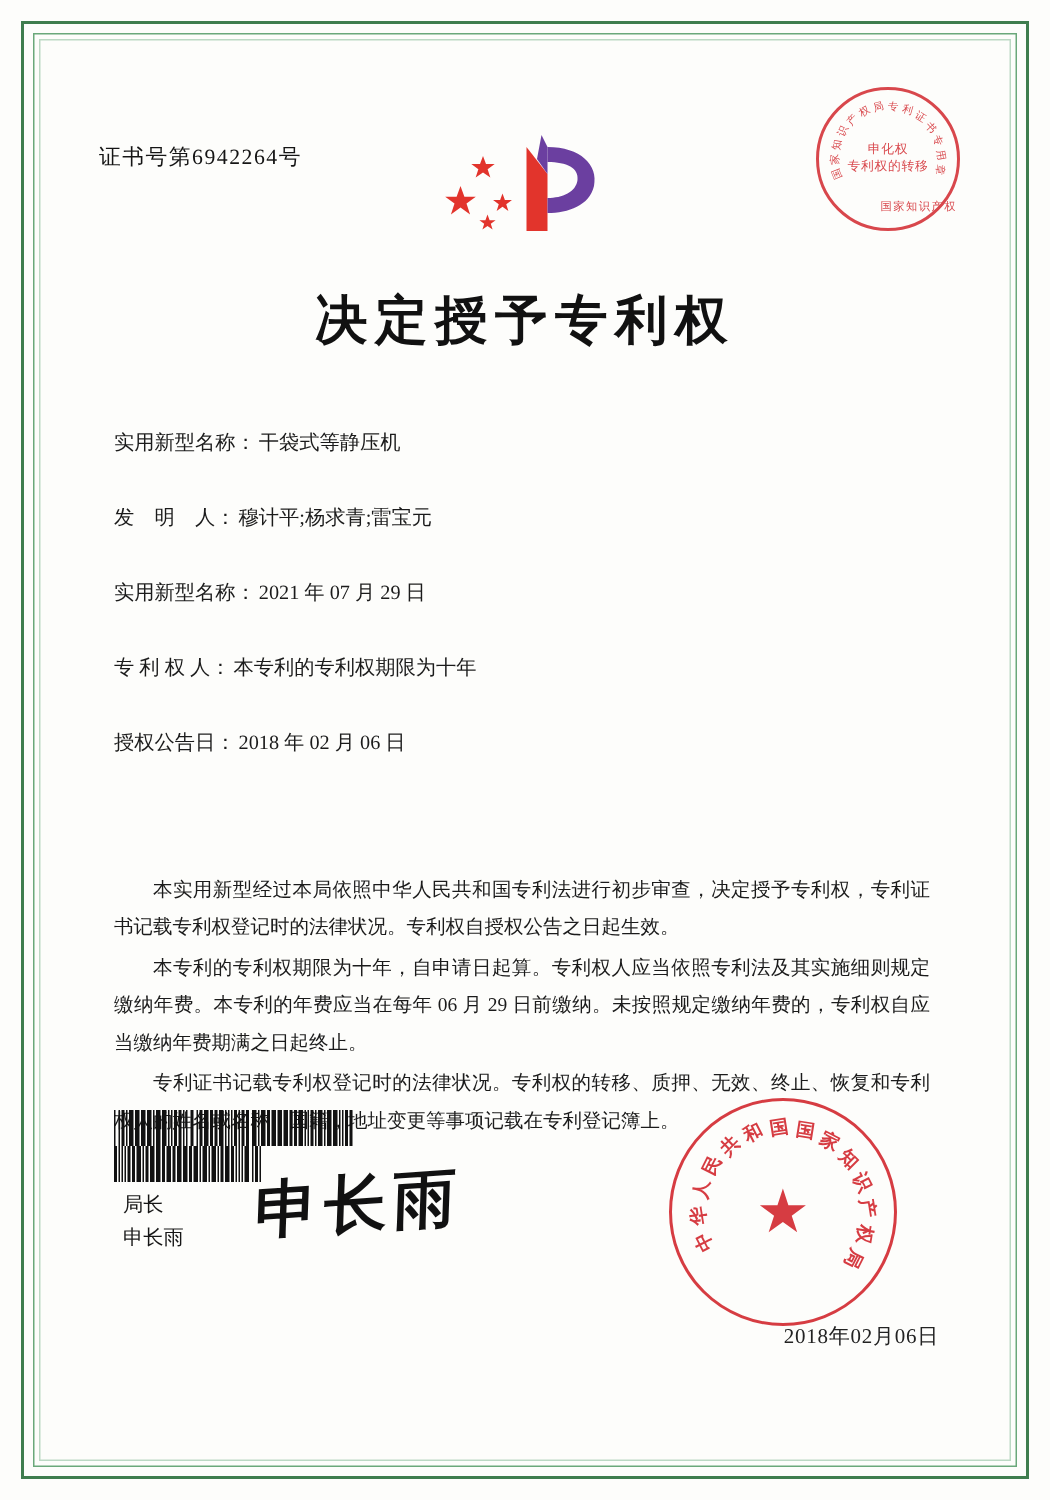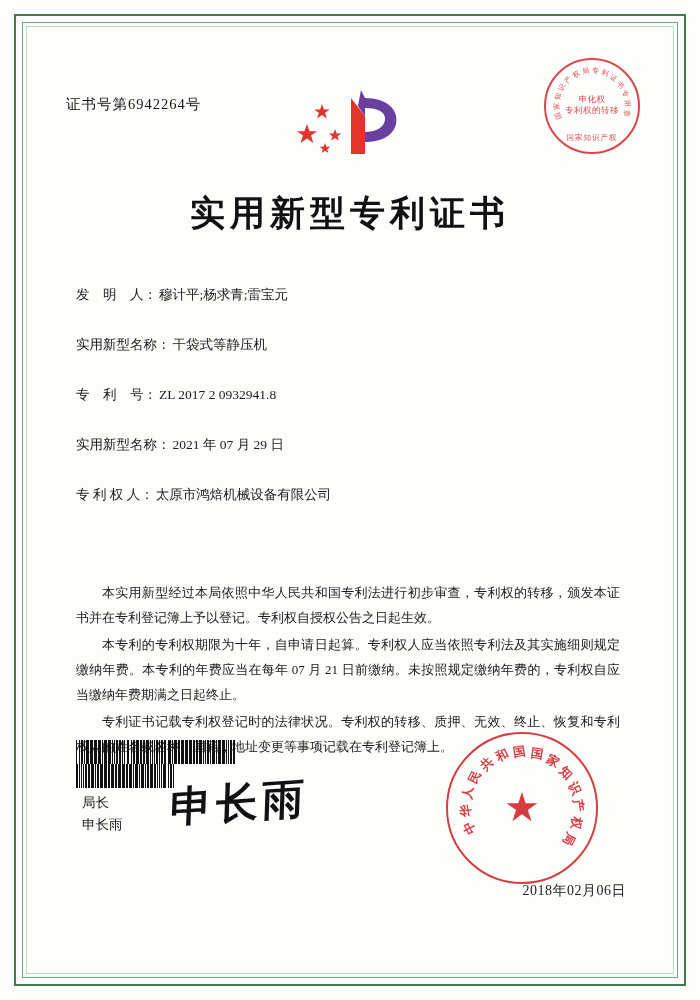--- a/index.html
+++ b/index.html
@@ -113,7 +113,7 @@
     left: 0;
     bottom: 9px;
     width: 100%;
-    text-align: center;
+    text-align: right;
     font-size: 7.5px;
     letter-spacing: 1px;
     font-family: Liberation Mono, monospace;

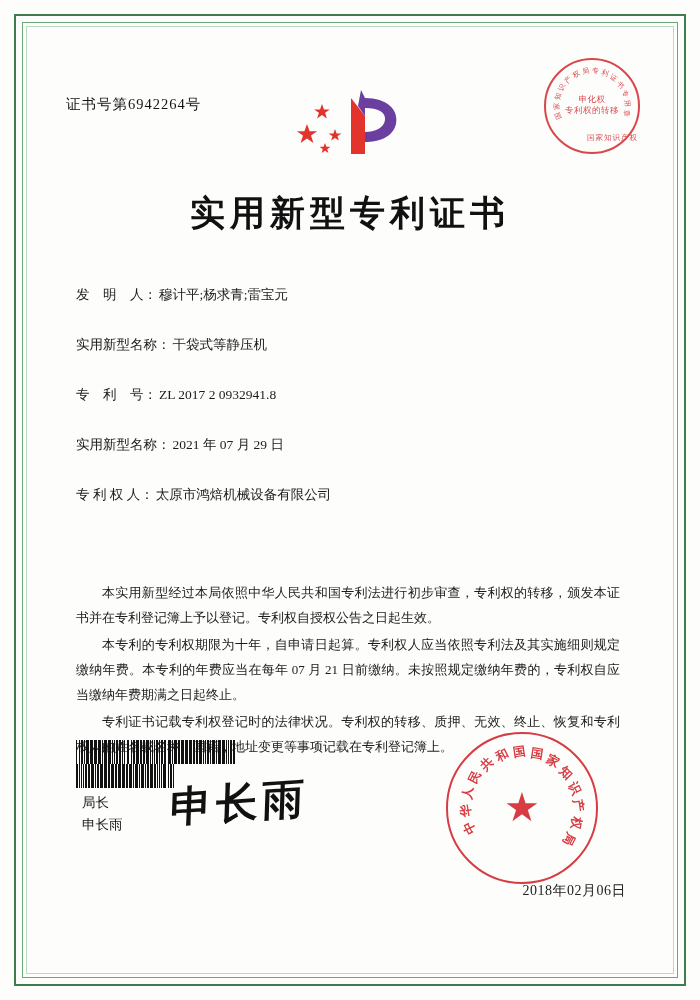--- a/index.html
+++ b/index.html
@@ -313,7 +313,7 @@
       <div class="seal-bottom">国家知识产权</div>
     </div>
 
-    <div class="title">实用新型专利证书</div>
+    <div class="title">决定授予专利权</div>
 
     <div class="fields">
       <div class="field-row">

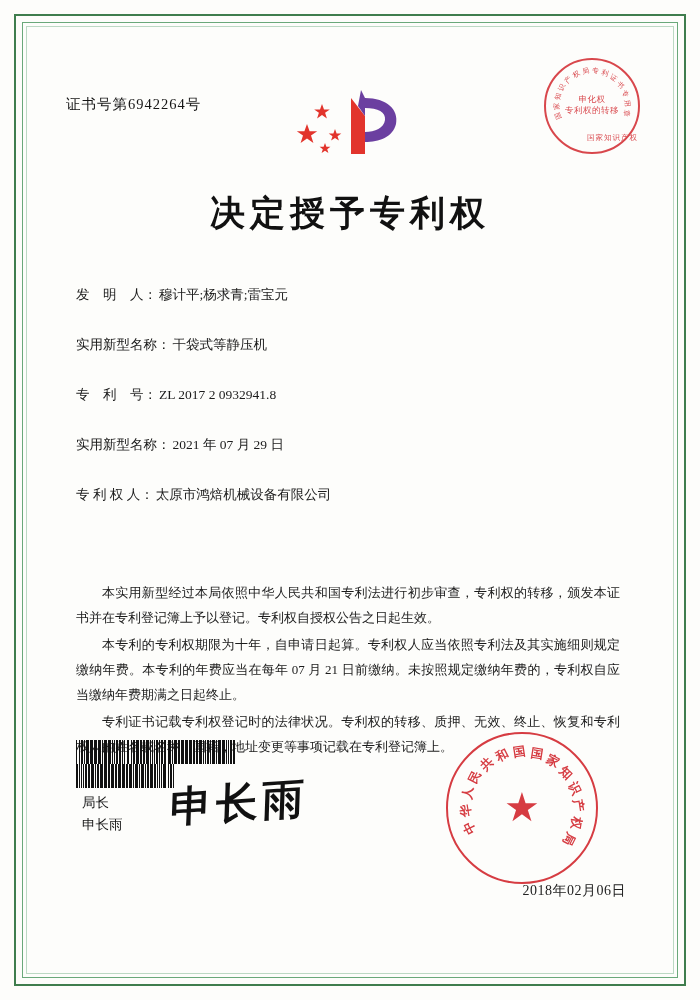--- a/index.html
+++ b/index.html
@@ -317,10 +317,10 @@
 
     <div class="fields">
       <div class="field-row">
+        <span class="field-label">实用新型名称：</span><span class="field-value">干袋式等静压机</span>
+      </div>
+      <div class="field-row">
         <span class="field-label">发　明　人：</span><span class="field-value">穆计平;杨求青;雷宝元</span>
-      </div>
-      <div class="field-row">
-        <span class="field-label">实用新型名称：</span><span class="field-value">干袋式等静压机</span>
       </div>
       <div class="field-row">
         <span class="field-label">专　利　号：</span><span class="field-value">ZL 2017 2 0932941.8</span>

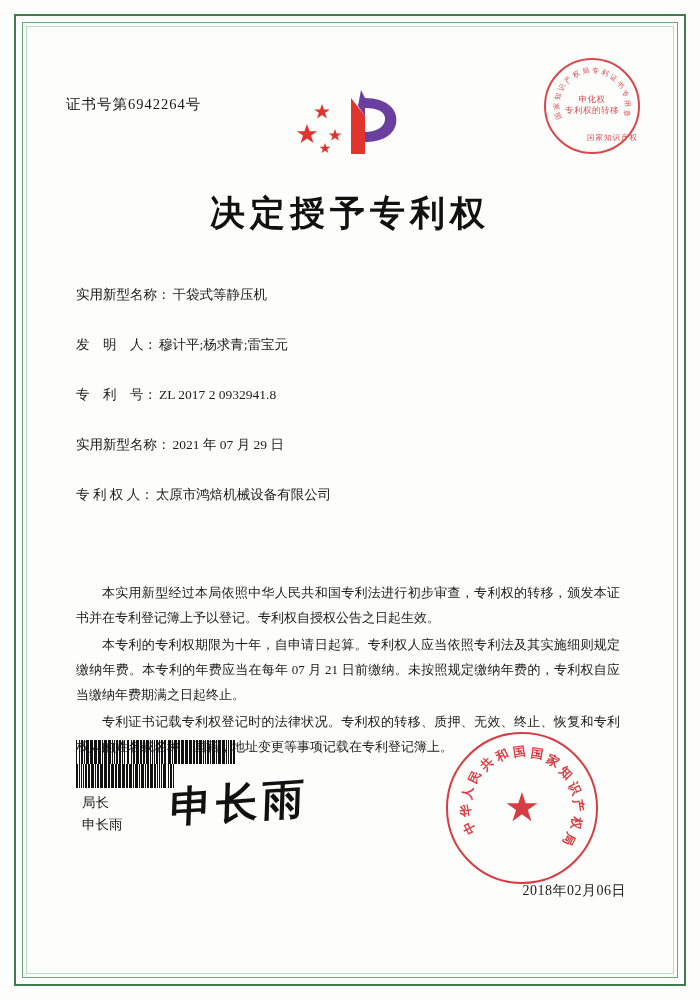--- a/index.html
+++ b/index.html
@@ -323,9 +323,6 @@
         <span class="field-label">发　明　人：</span><span class="field-value">穆计平;杨求青;雷宝元</span>
       </div>
       <div class="field-row">
-        <span class="field-label">专　利　号：</span><span class="field-value">ZL 2017 2 0932941.8</span>
-      </div>
-      <div class="field-row">
         <span class="field-label">实用新型名称：</span><span class="field-value">2021 年 07 月 29 日</span>
       </div>
       <div class="field-row">

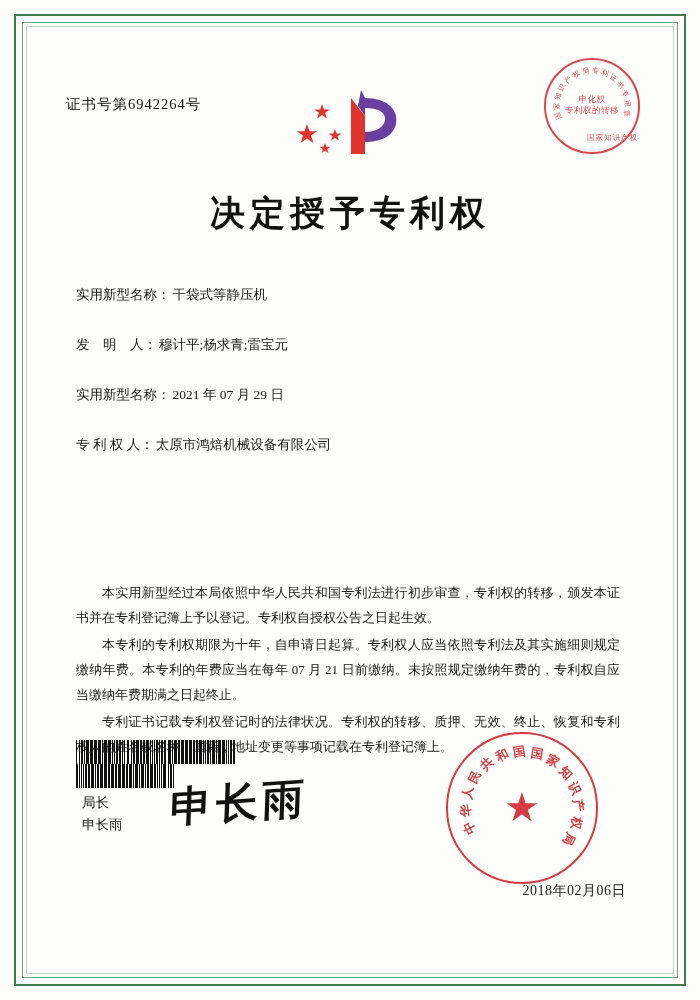--- a/index.html
+++ b/index.html
@@ -326,7 +326,7 @@
         <span class="field-label">实用新型名称：</span><span class="field-value">2021 年 07 月 29 日</span>
       </div>
       <div class="field-row">
-        <span class="field-label">专 利 权 人：</span><span class="field-value">太原市鸿焙机械设备有限公司</span>
+        <span class="field-label">专 利 权 人：</span><span class="field-value">本专利的专利权期限为十年</span>
       </div>
     </div>
 

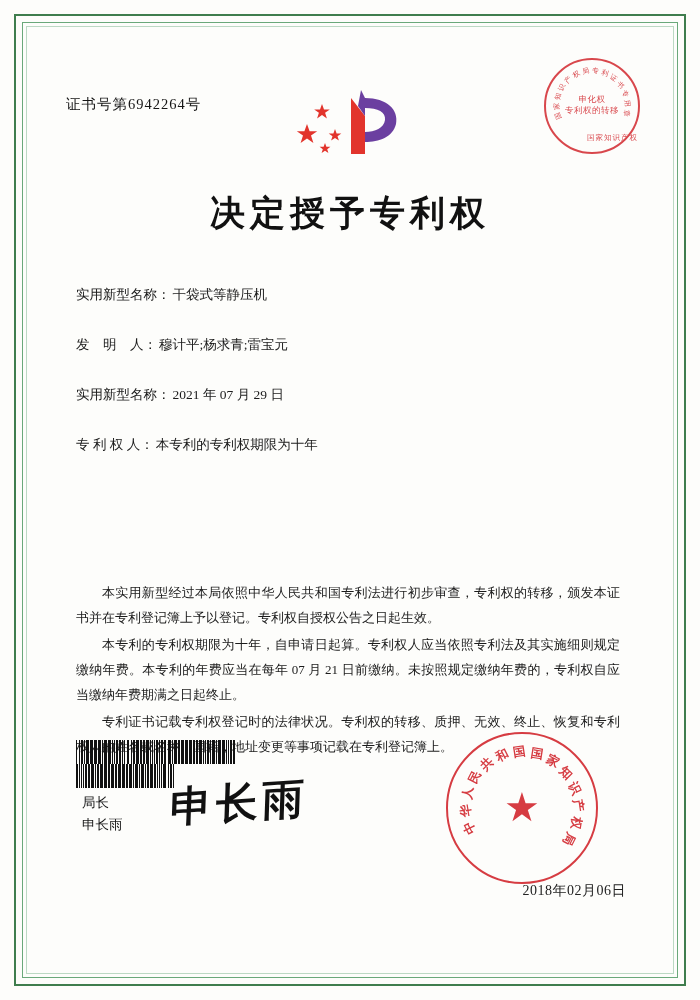--- a/index.html
+++ b/index.html
@@ -328,6 +328,9 @@
       <div class="field-row">
         <span class="field-label">专 利 权 人：</span><span class="field-value">本专利的专利权期限为十年</span>
       </div>
+      <div class="field-row">
+        <span class="field-label">授权公告日：</span><span class="field-value">2018 年 02 月 06 日</span>
+      </div>
     </div>
 
     <div class="paragraphs">

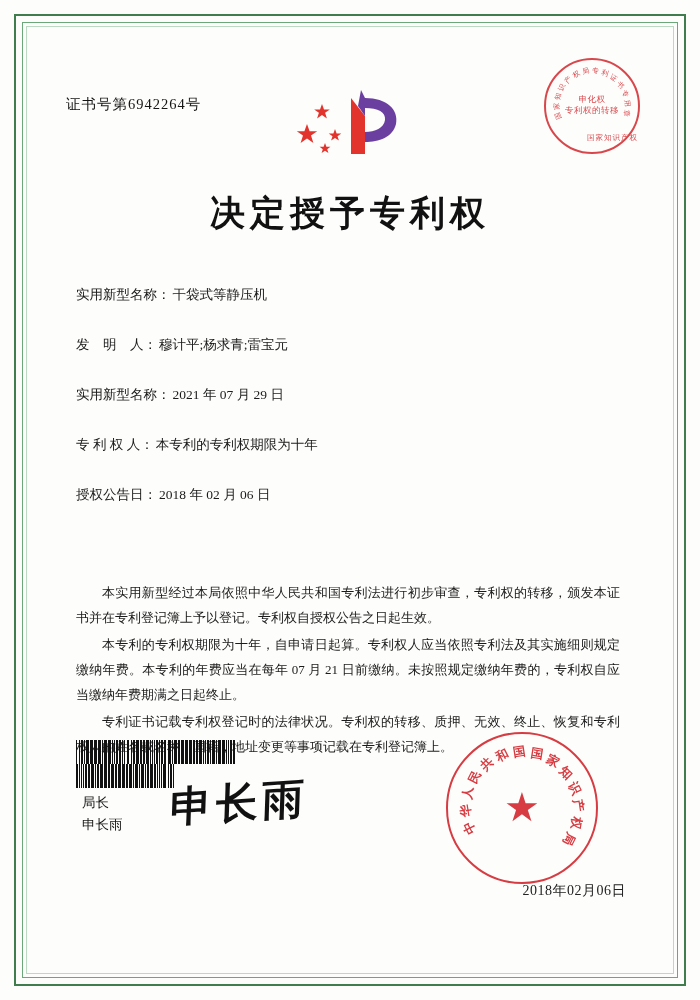--- a/index.html
+++ b/index.html
@@ -334,7 +334,7 @@
     </div>
 
     <div class="paragraphs">
-      <p>本实用新型经过本局依照中华人民共和国专利法进行初步审查，专利权的转移，颁发本证书并在专利登记簿上予以登记。专利权自授权公告之日起生效。</p>
+      <p>本实用新型经过本局依照中华人民共和国专利法进行初步审查，决定授予专利权，专利证书记载专利权登记时的法律状况。专利权自授权公告之日起生效。</p>
       <p>本专利的专利权期限为十年，自申请日起算。专利权人应当依照专利法及其实施细则规定缴纳年费。本专利的年费应当在每年 07 月 21 日前缴纳。未按照规定缴纳年费的，专利权自应当缴纳年费期满之日起终止。</p>
       <p>专利证书记载专利权登记时的法律状况。专利权的转移、质押、无效、终止、恢复和专利权人的姓名或名称、国籍，地址变更等事项记载在专利登记簿上。</p>
     </div>

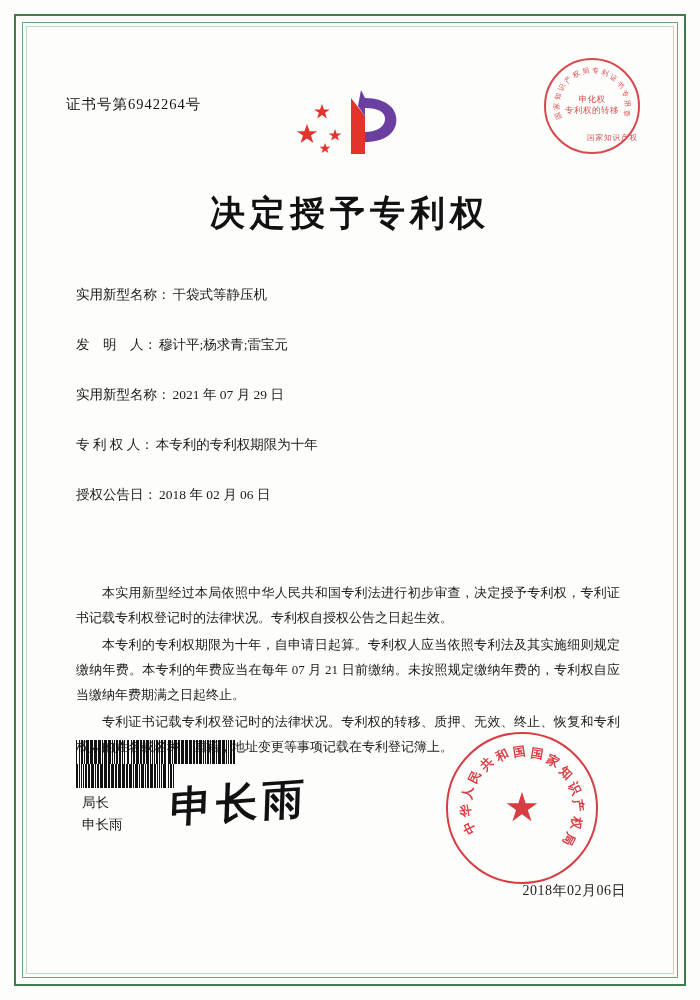--- a/index.html
+++ b/index.html
@@ -335,7 +335,7 @@
 
     <div class="paragraphs">
       <p>本实用新型经过本局依照中华人民共和国专利法进行初步审查，决定授予专利权，专利证书记载专利权登记时的法律状况。专利权自授权公告之日起生效。</p>
-      <p>本专利的专利权期限为十年，自申请日起算。专利权人应当依照专利法及其实施细则规定缴纳年费。本专利的年费应当在每年 07 月 21 日前缴纳。未按照规定缴纳年费的，专利权自应当缴纳年费期满之日起终止。</p>
+      <p>本专利的专利权期限为十年，自申请日起算。专利权人应当依照专利法及其实施细则规定缴纳年费。本专利的年费应当在每年 06 月 29 日前缴纳。未按照规定缴纳年费的，专利权自应当缴纳年费期满之日起终止。</p>
       <p>专利证书记载专利权登记时的法律状况。专利权的转移、质押、无效、终止、恢复和专利权人的姓名或名称、国籍，地址变更等事项记载在专利登记簿上。</p>
     </div>
 

